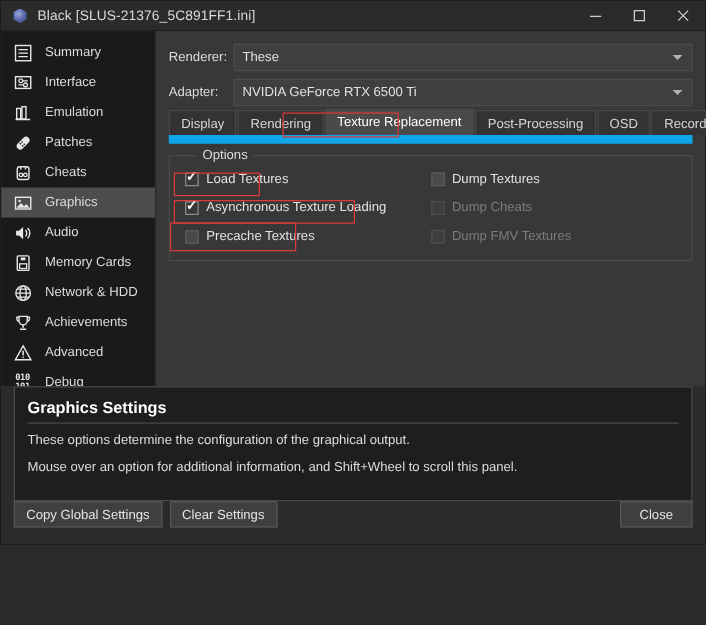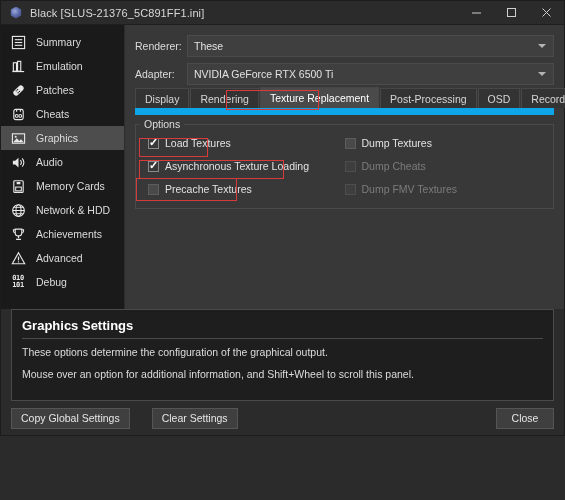--- a/index.html
+++ b/index.html
@@ -255,6 +255,18 @@
         <span>Summary</span>
       </div>
 
+      <div class="nav-item">
+        <span class="nav-icon">
+          <svg width="15" height="15" viewBox="0 0 16 16">
+              <rect x="1.5" y="2.5" width="13" height="10" fill="none" stroke="currentColor" stroke-width="1.2"></rect>
+              <circle cx="6" cy="6" r="1.6" fill="none" stroke="currentColor" stroke-width="1.1"></circle>
+              <line x1="7.8" y1="6" x2="12" y2="6" stroke="currentColor" stroke-width="1.1"></line>
+              <line x1="4" y1="9.5" x2="8.2" y2="9.5" stroke="currentColor" stroke-width="1.1"></line>
+              <circle cx="10" cy="9.5" r="1.6" fill="none" stroke="currentColor" stroke-width="1.1"></circle>
+            </svg>
+        </span>
+        <span>Interface</span>
+      </div>
 
       <div class="nav-item">
         <span class="nav-icon">

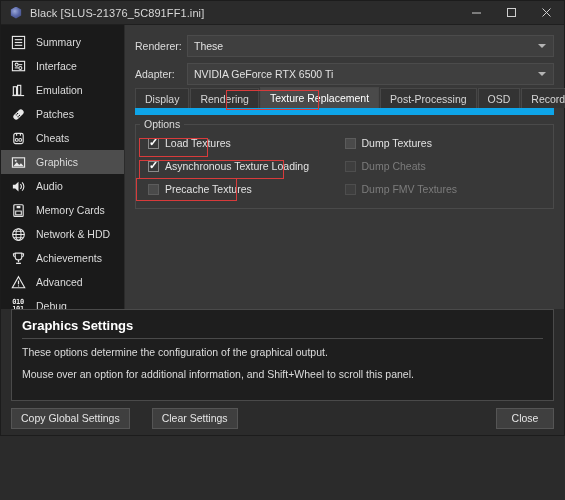--- a/index.html
+++ b/index.html
@@ -139,7 +139,7 @@
     position:relative;
   }
   #options-title {
-    position:absolute; top:-7px; left:4px;
+    position:absolute; top:-7px; left:22px;
     background:#383838; padding:0 4px;
     font-size:10.5px; color:#dcdcdc;
   }

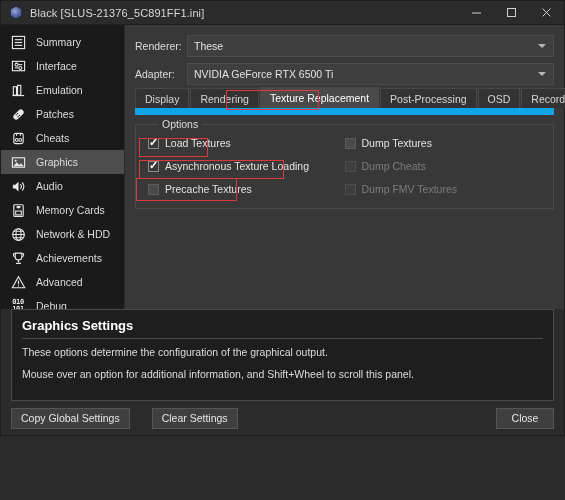--- a/index.html
+++ b/index.html
@@ -197,8 +197,8 @@
   #buttonbar {
     height:34px; flex:0 0 34px;
     background:#2b2b2b;
-    display:flex; align-items:center;
-    padding:0 10px; gap:22px;
+    display:flex; 
+    padding:0 10px; gap:6px;
   }
   .btn {
     height:21px; padding:0 9px;

